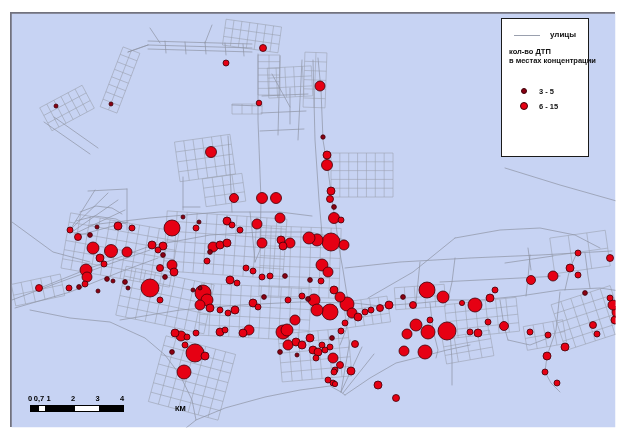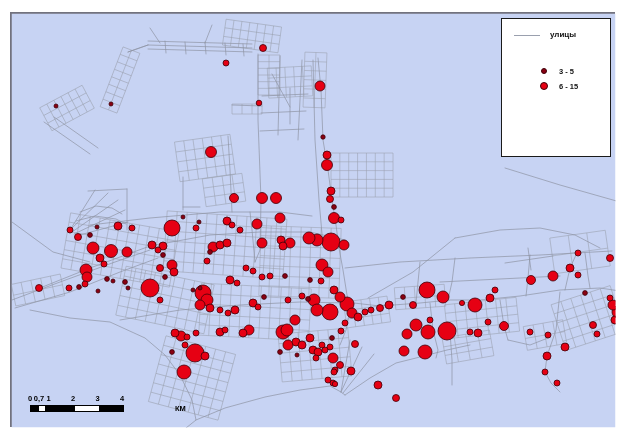--- a/index.html
+++ b/index.html
@@ -15,7 +15,7 @@
   .map-svg{position:absolute;left:0;top:0;width:623px;height:441px;}
   
   .legend{
-    position:absolute;left:501px;top:18px;width:110px;height:139px;
+    position:absolute;left:501px;top:18px;width:88px;height:139px;
     background:#ffffff;border:1px solid #1a1a1a;box-sizing:border-box;
     color:#111;
   }

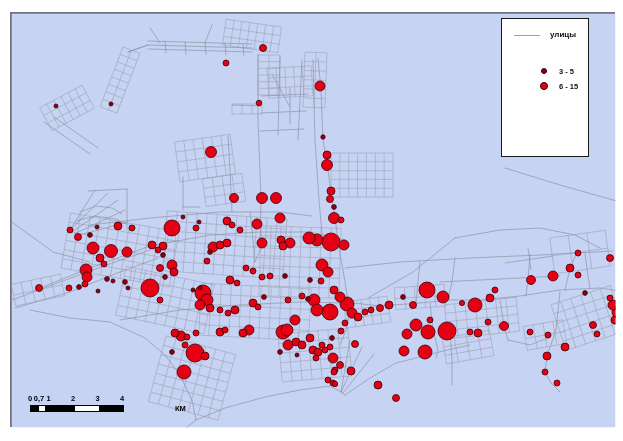--- a/index.html
+++ b/index.html
@@ -695,6 +695,10 @@
       <span class="legend-line"></span>
       <span class="legend-streets-label">улицы</span>
     </div>
+    <div class="legend-title">
+      <div>кол-во ДТП</div>
+      <div>в местах концентрации</div>
+    </div>
     <div class="legend-items">
       <div class="legend-item">
         <span class="legend-dot" style="height: 4px; width: 4px; background: rgb(138, 0, 18); border-color: rgb(63, 0, 8);"></span>

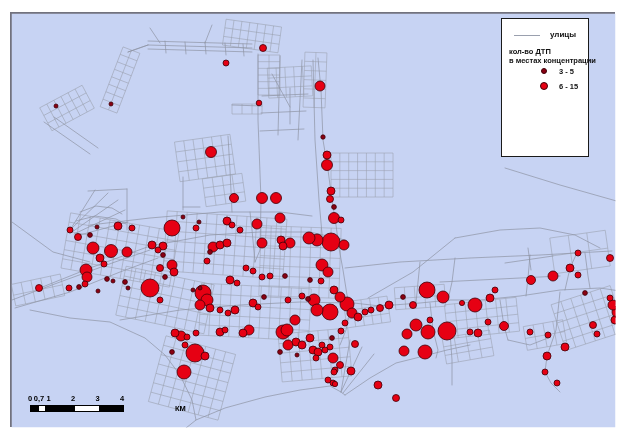--- a/index.html
+++ b/index.html
@@ -31,7 +31,7 @@
     position:absolute;left:7px;top:28px;font-size:7.5px;font-weight:700;line-height:9px;
     white-space:nowrap;
   }
-  .legend-items{position:absolute;left:0;top:44px;width:100px;padding-left:20px;}
+  .legend-items{position:absolute;left:0;top:64px;width:100px;}
   .legend-item{position:relative;height:15px;}
   .legend-dot{
     position:absolute;left:22px;top:50%;transform:translate(-50%,-50%);

